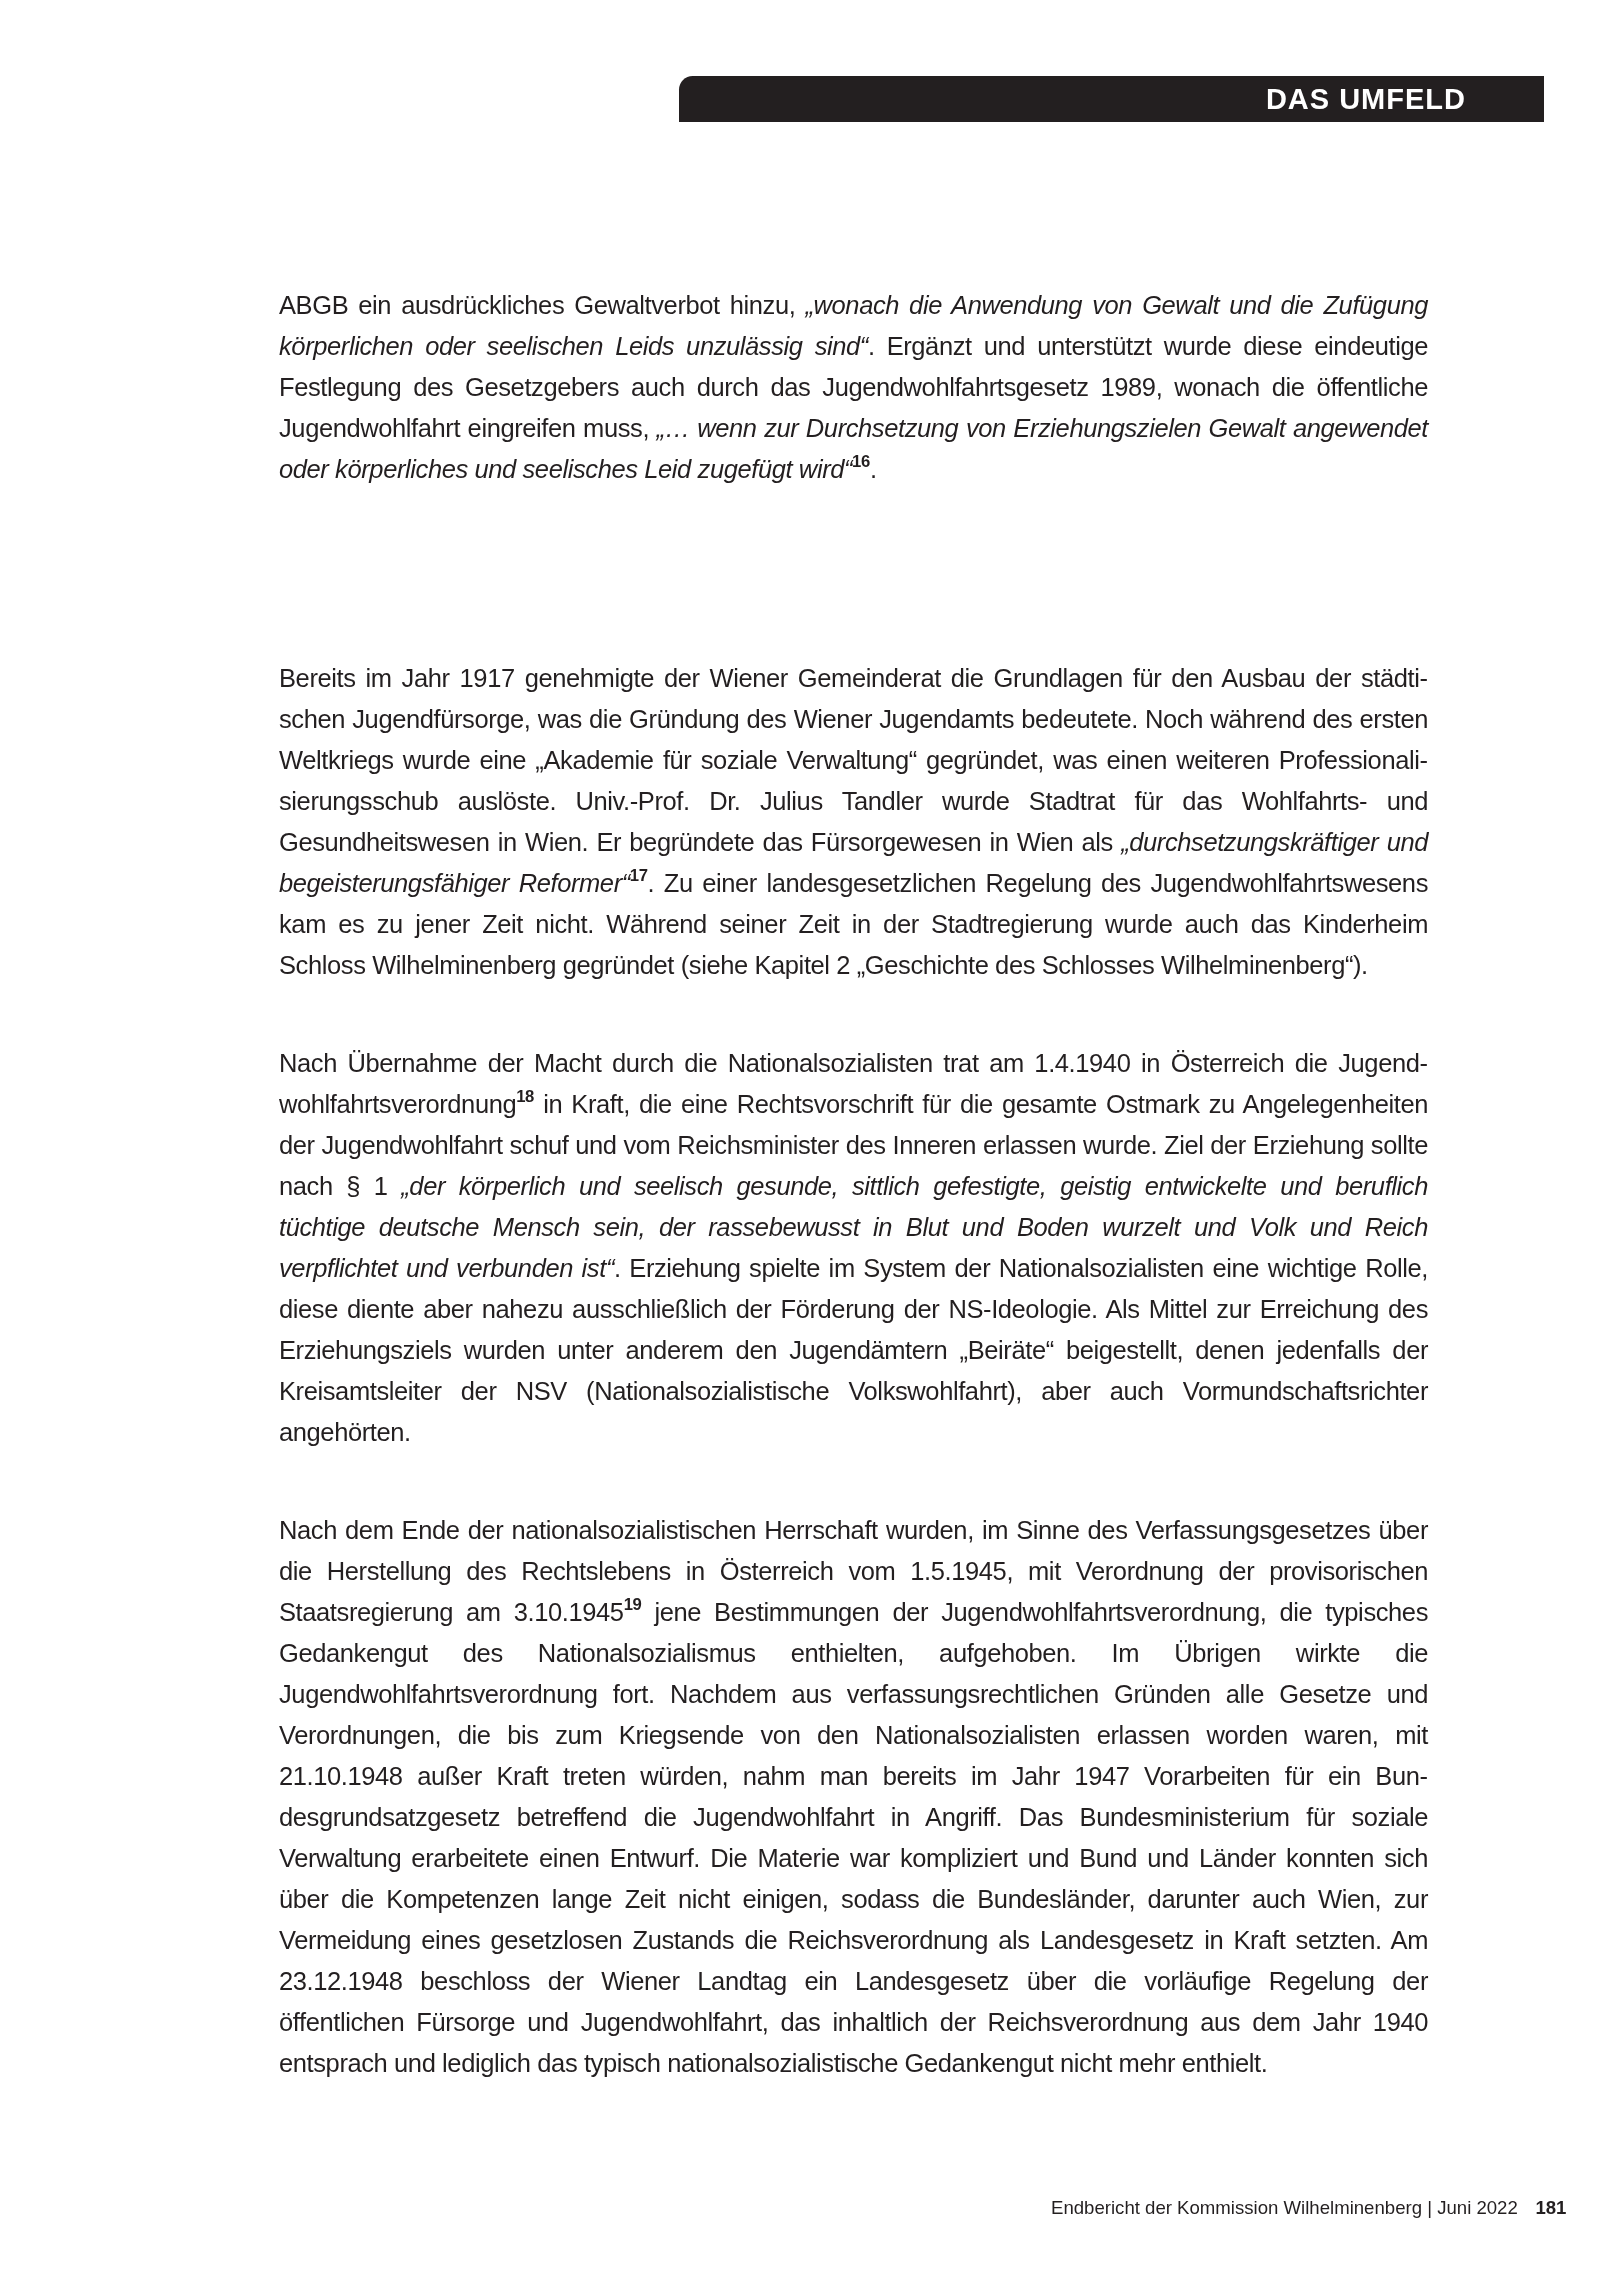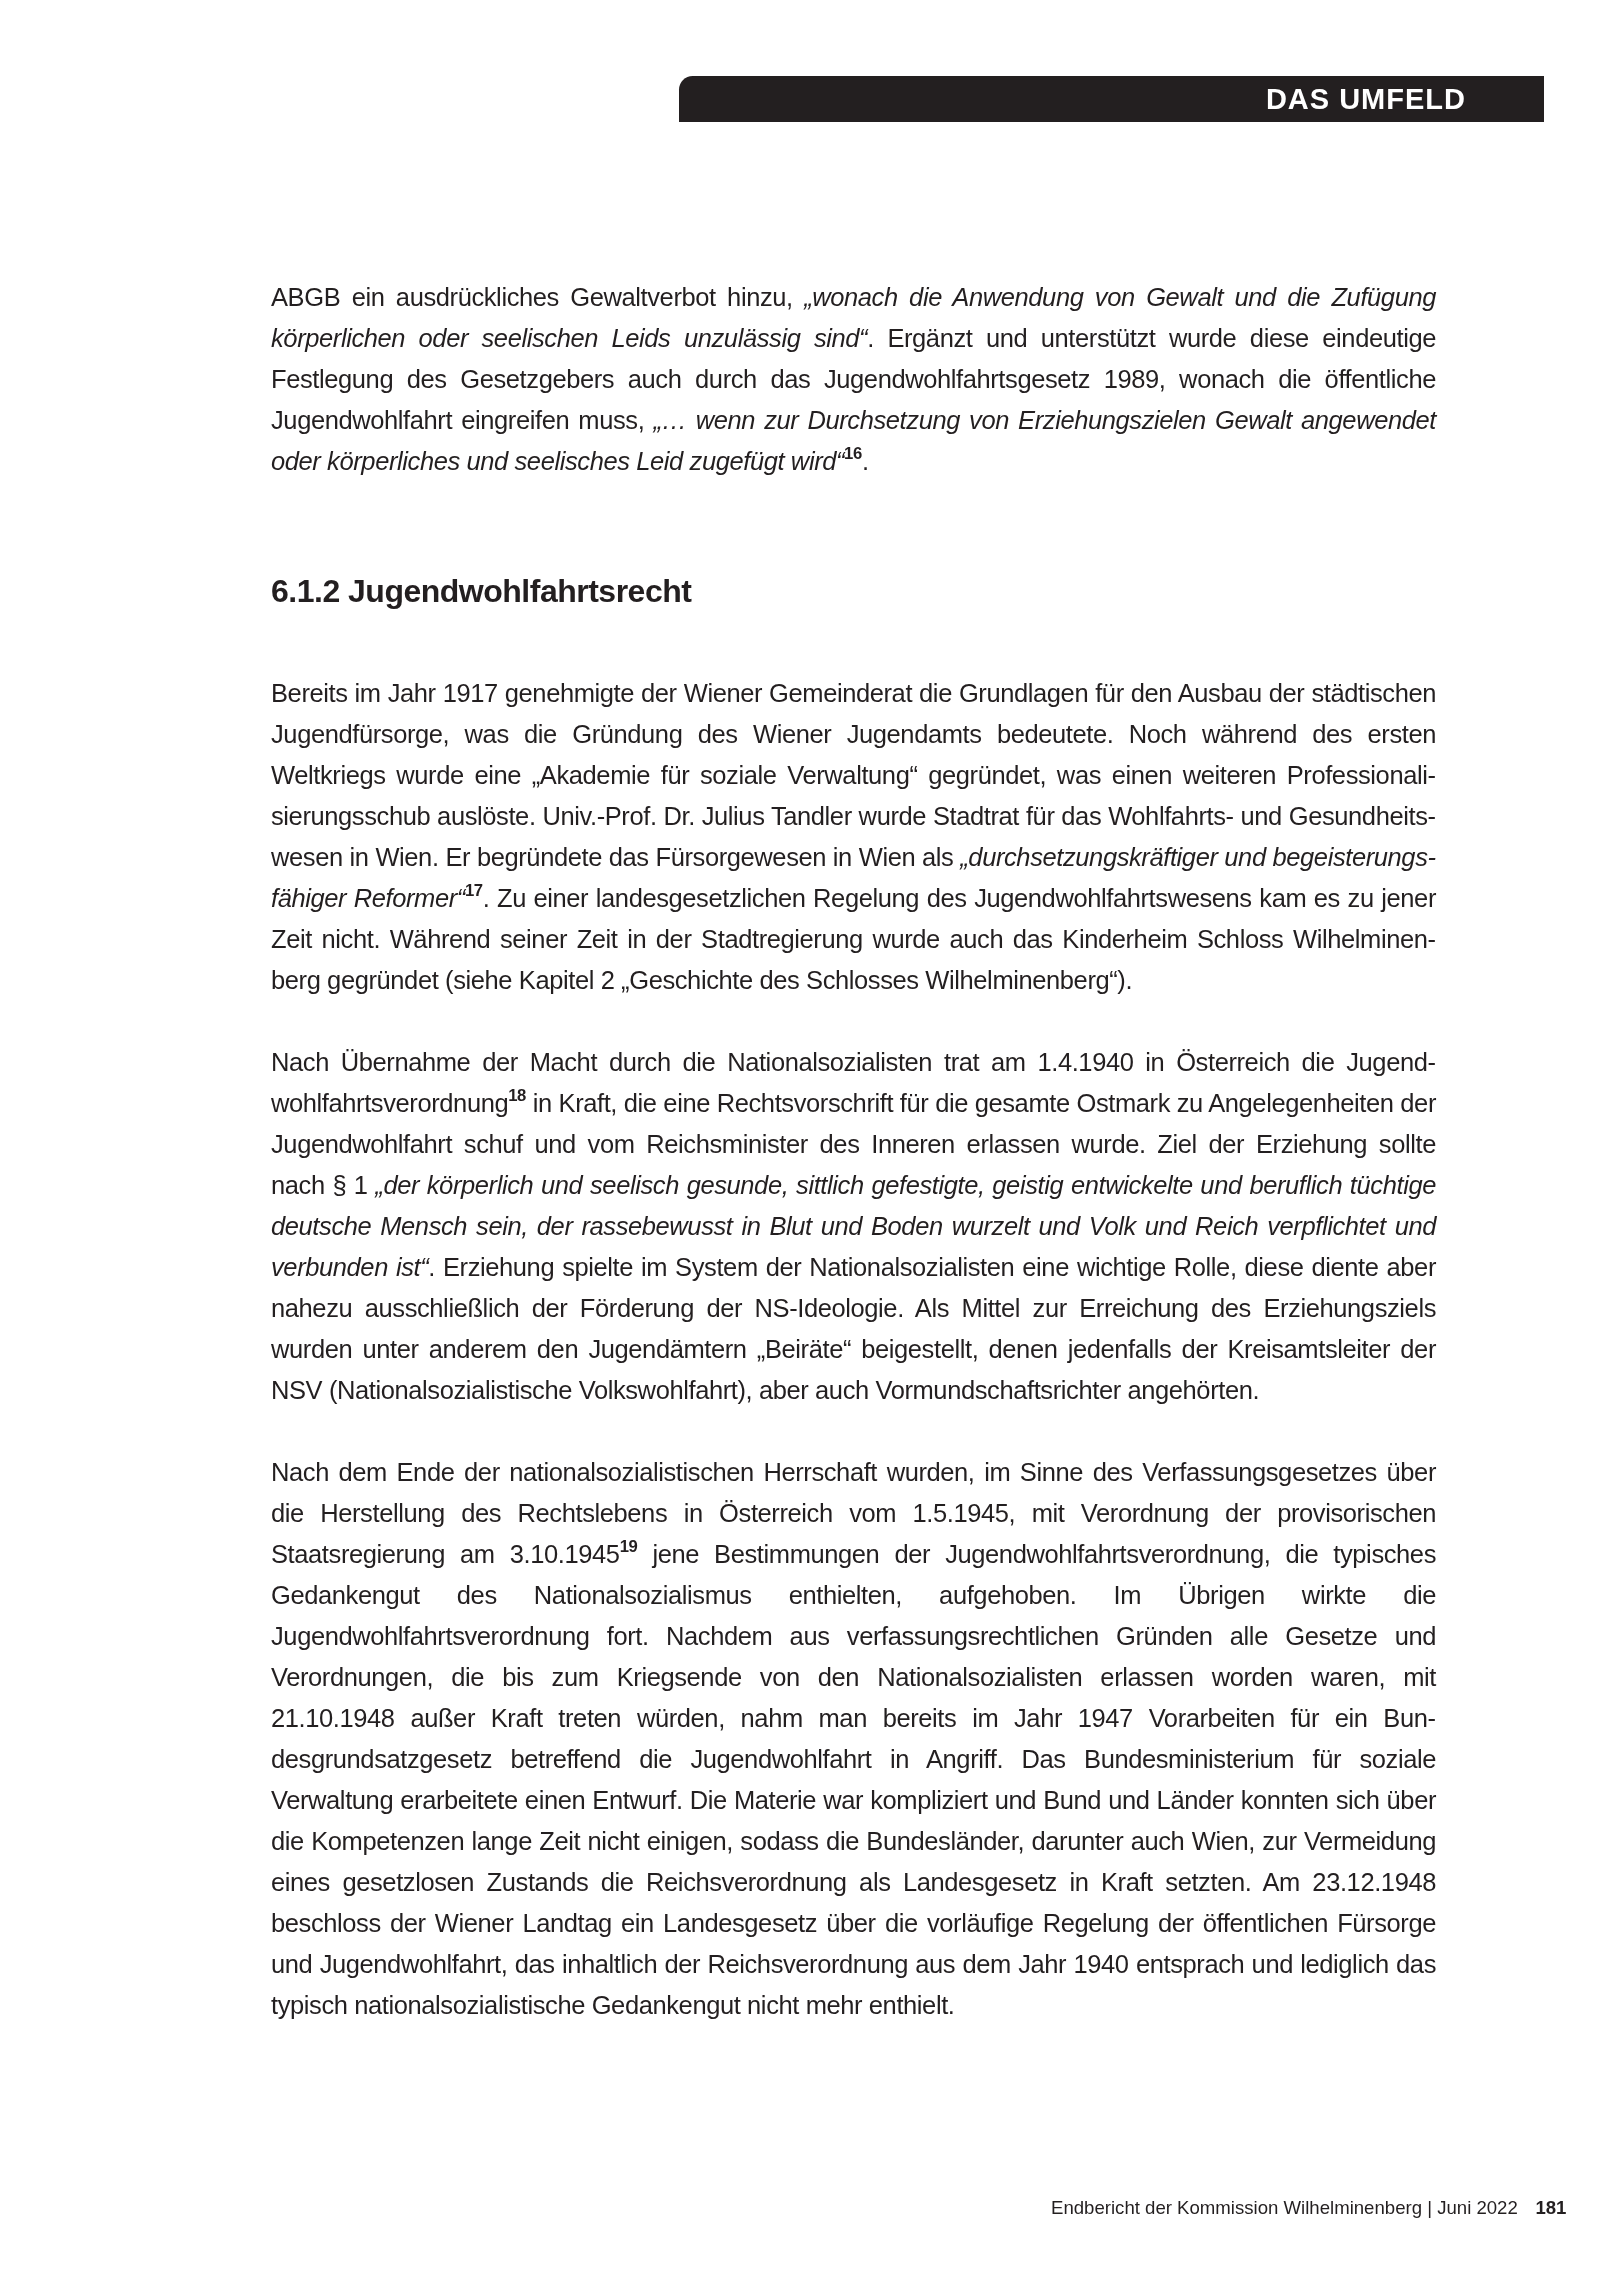--- a/index.html
+++ b/index.html
@@ -10,7 +10,7 @@
   .header-title { position: absolute; right: 78px; top: 5.9px; color: #ffffff;
                   font-weight: bold; font-size: 29px; letter-spacing: 1px; line-height: 35px; }
   .content { position: absolute; left: 271px; width: 1165px; top: 277px; }
-  p.body { margin: 0; font-size: 25.5px; line-height: 41px; text-align: justify;
+  p.body { margin: 8px; font-size: 25.5px; line-height: 41px; text-align: justify;
            letter-spacing: -0.4px; word-spacing: 0px; hyphens: manual; }
   p.body i { font-style: italic; }
   sup { font-size: 16.7px; font-weight: bold; line-height: 0; vertical-align: 10.8px; }

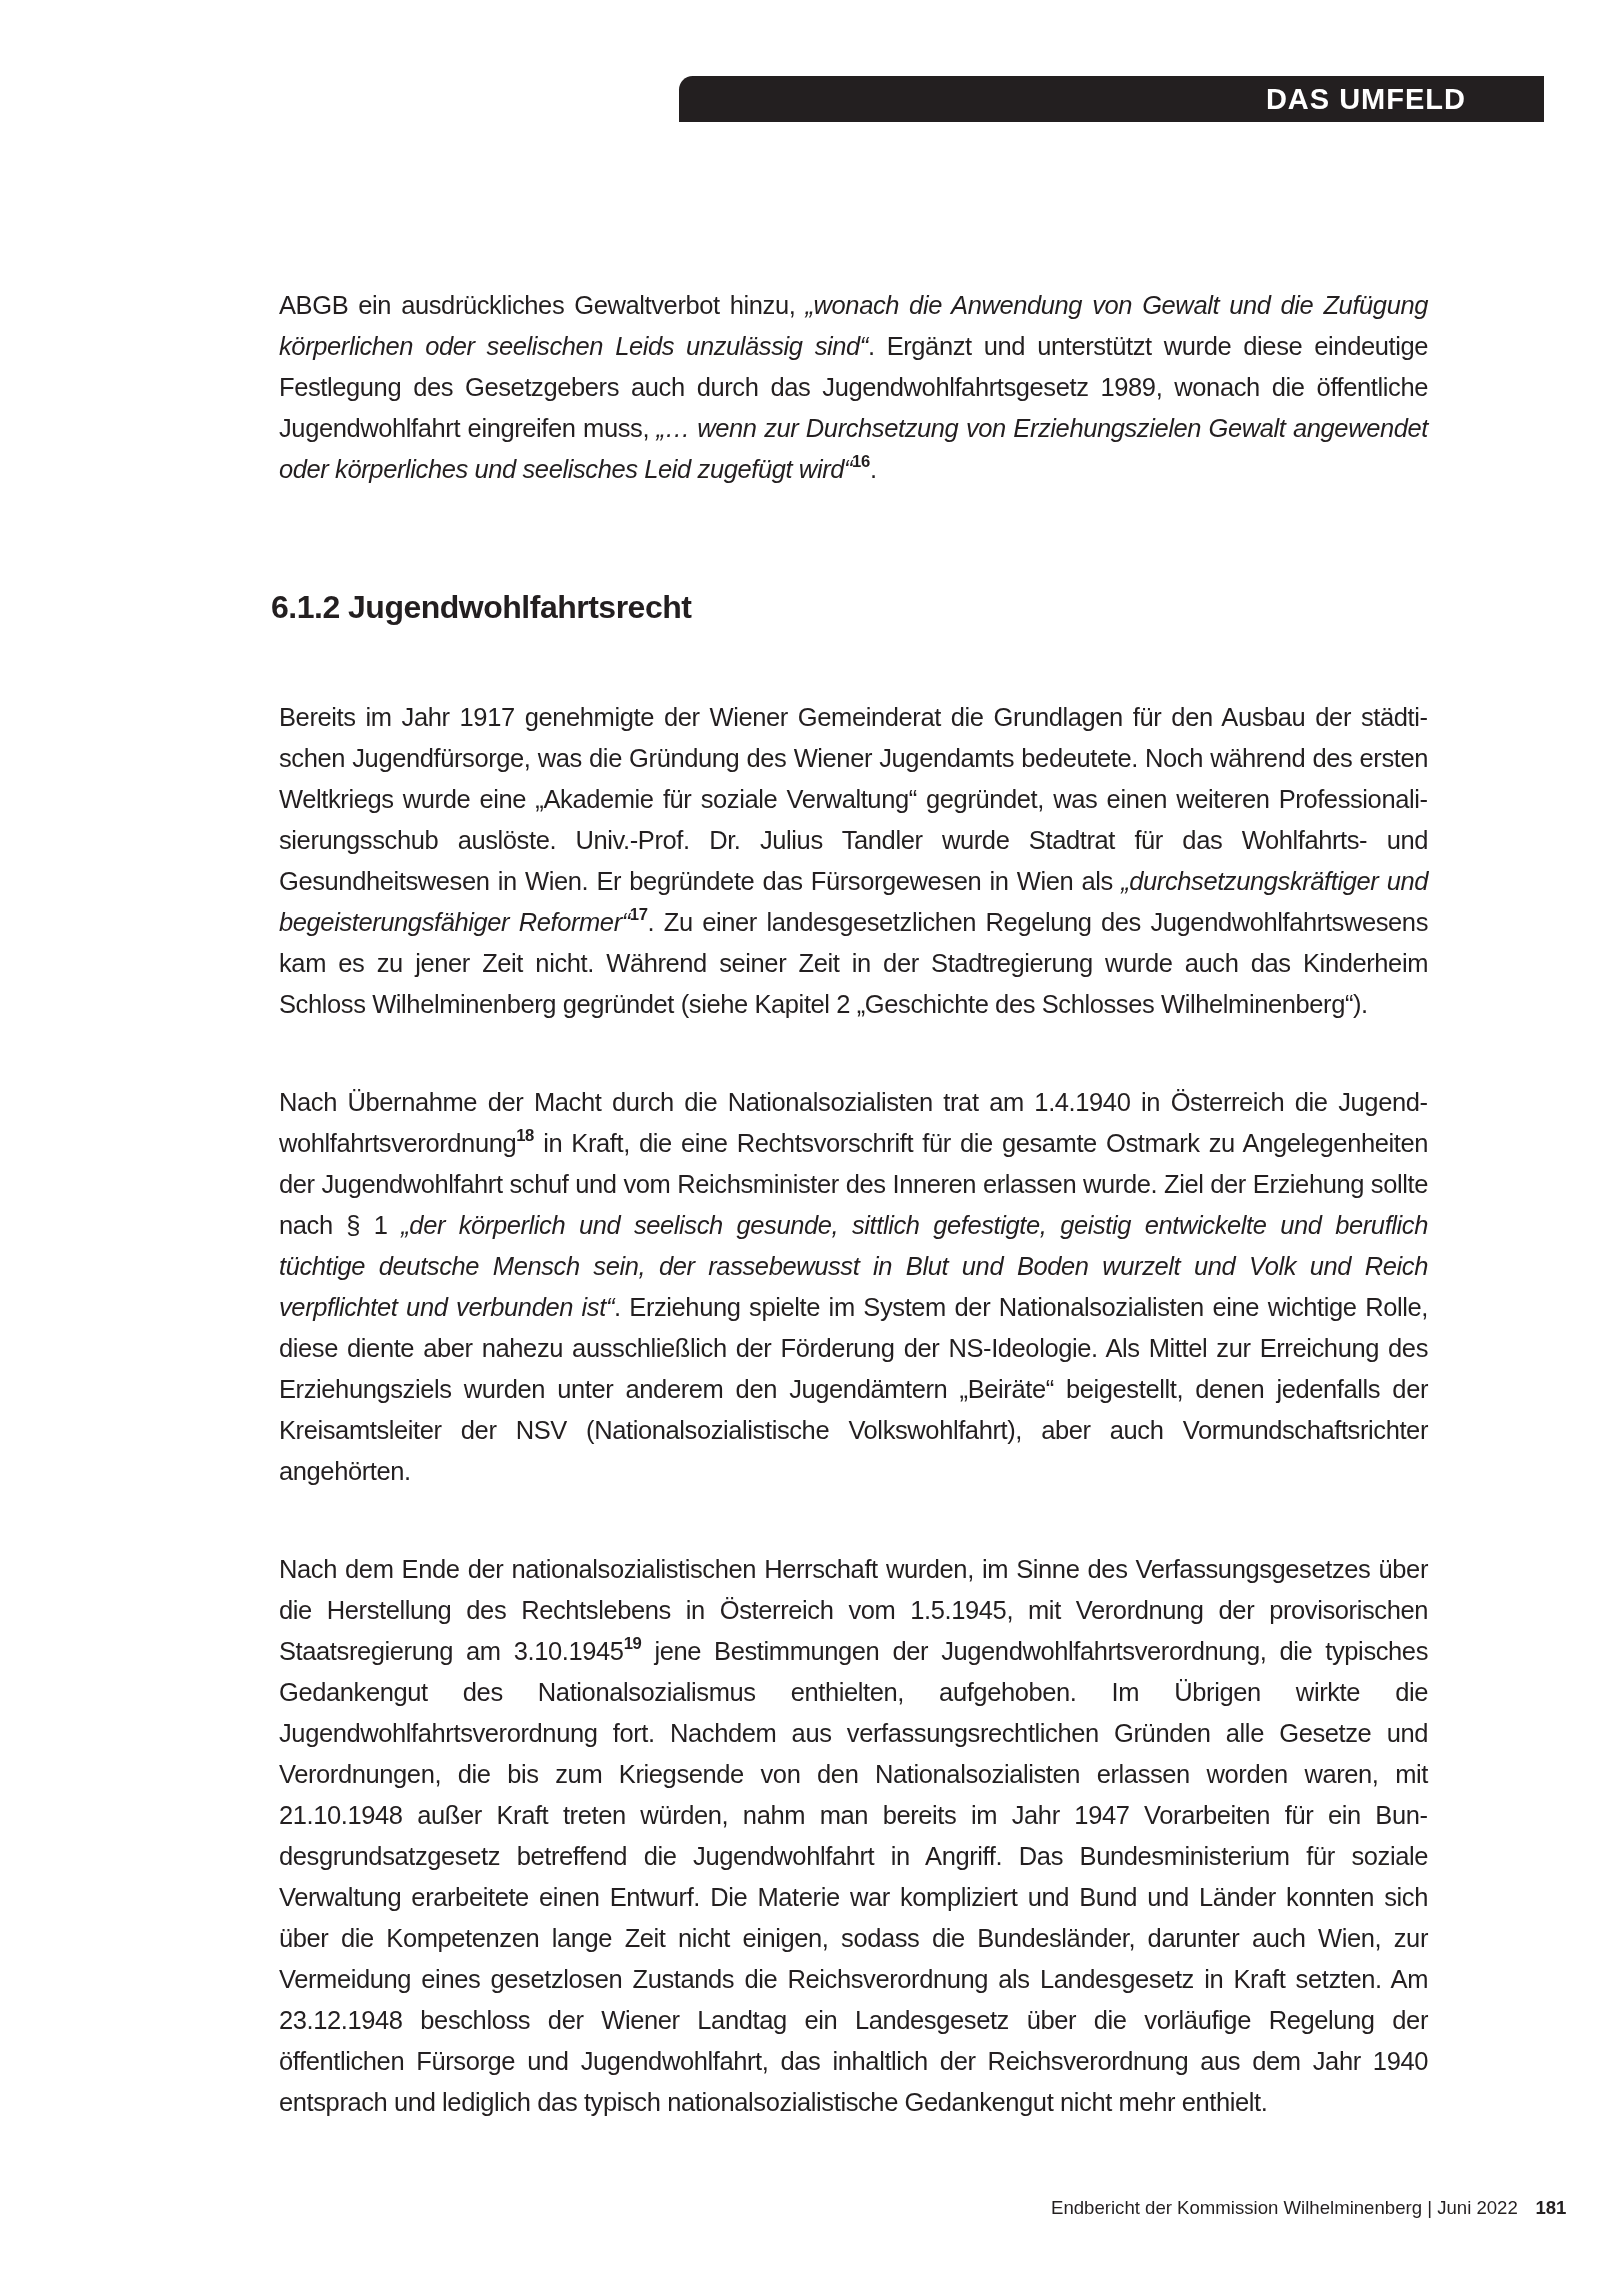--- a/index.html
+++ b/index.html
@@ -32,7 +32,6 @@
   <p class="body"><span>ABGB ein ausdrückliches Gewaltverbot hinzu, </span><i>„wonach die Anwendung von Gewalt und die Zufügung körperlichen oder seelischen Leids unzulässig sind“</i><span>. Ergänzt und unterstützt wurde diese eindeutige Festlegung des Gesetzgebers auch durch das Jugendwohlfahrtsgesetz 1989, wonach die öffentliche Jugendwohlfahrt eingreifen muss, </span><i>„… wenn zur Durchsetzung von Erziehungszielen Gewalt angewen­det oder körperliches und seelisches Leid zugefügt wird“</i><sup>16</sup><span>.</span></p>
 
   <div class="gap-after-p1"></div>
-  <h2 class="section">6.1.2 Jugendwohlfahrtsrecht</h2>
   <div class="gap-after-h"></div>
 
   <p class="body"><span>Bereits im Jahr 1917 genehmigte der Wiener Gemeinderat die Grundlagen für den Ausbau der städti­schen Jugendfürsorge, was die Gründung des Wiener Jugendamts bedeutete. Noch während des ersten Weltkriegs wurde eine „Akademie für soziale Verwaltung“ gegründet, was einen weiteren Professionali­sierungsschub auslöste. Univ.-Prof. Dr. Julius Tandler wurde Stadtrat für das Wohlfahrts- und Gesundheits­wesen in Wien. Er begründete das Fürsorgewesen in Wien als </span><i>„durchsetzungskräftiger und begeisterungs­fähiger Reformer“</i><sup>17</sup><span>. Zu einer landesgesetzlichen Regelung des Jugendwohlfahrtswesens kam es zu jener Zeit nicht. Während seiner Zeit in der Stadtregierung wurde auch das Kinderheim Schloss Wilhelminen­berg gegründet (siehe Kapitel 2 „Geschichte des Schlosses Wilhelminenberg“).</span></p>

